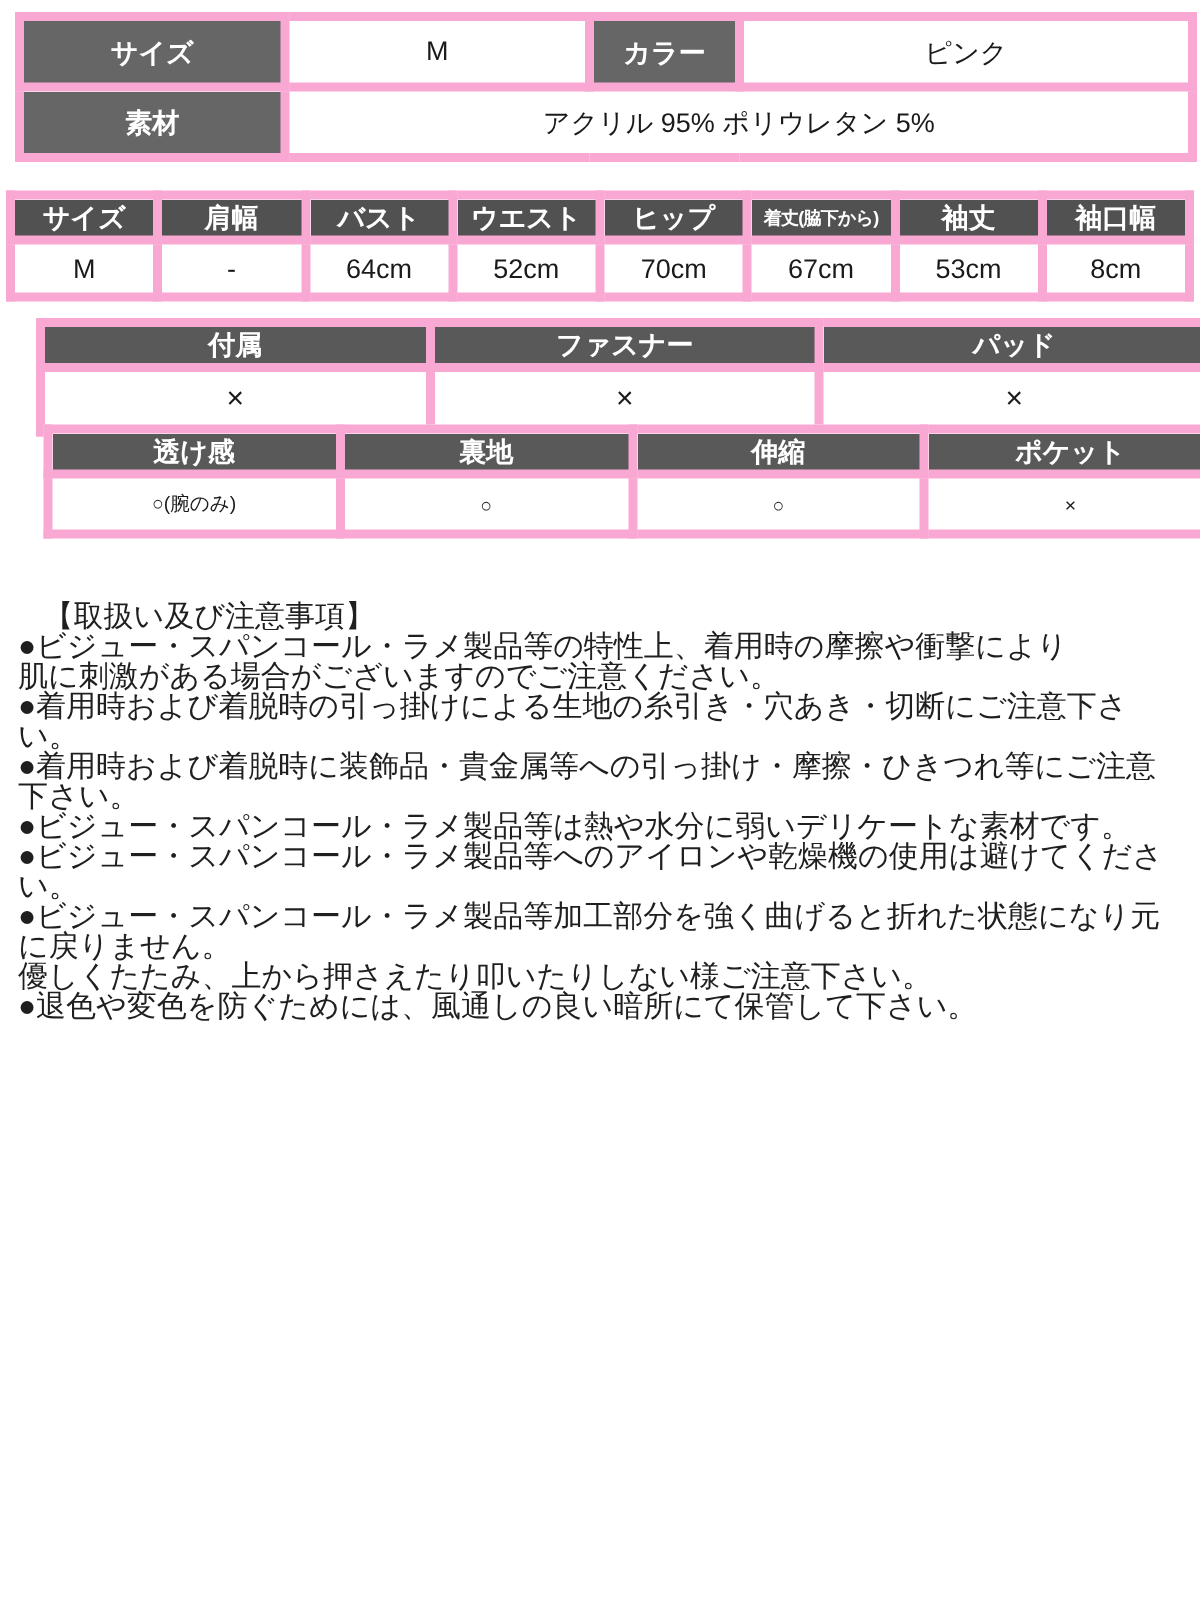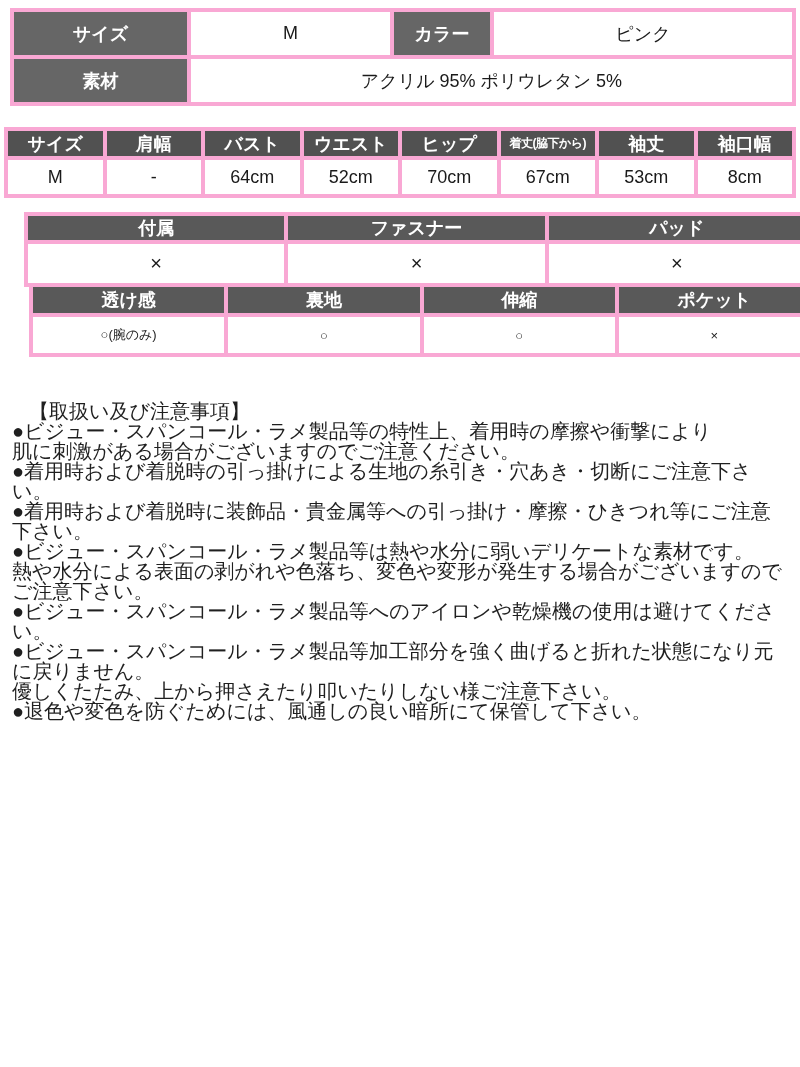--- a/index.html
+++ b/index.html
@@ -18,7 +18,7 @@
     background: #fff;
   }
   td, th {
-    border: 4px solid #f9a8d4;
+    border: 6px solid #f9a8d4;
     text-align: center;
     vertical-align: middle;
     overflow: hidden;

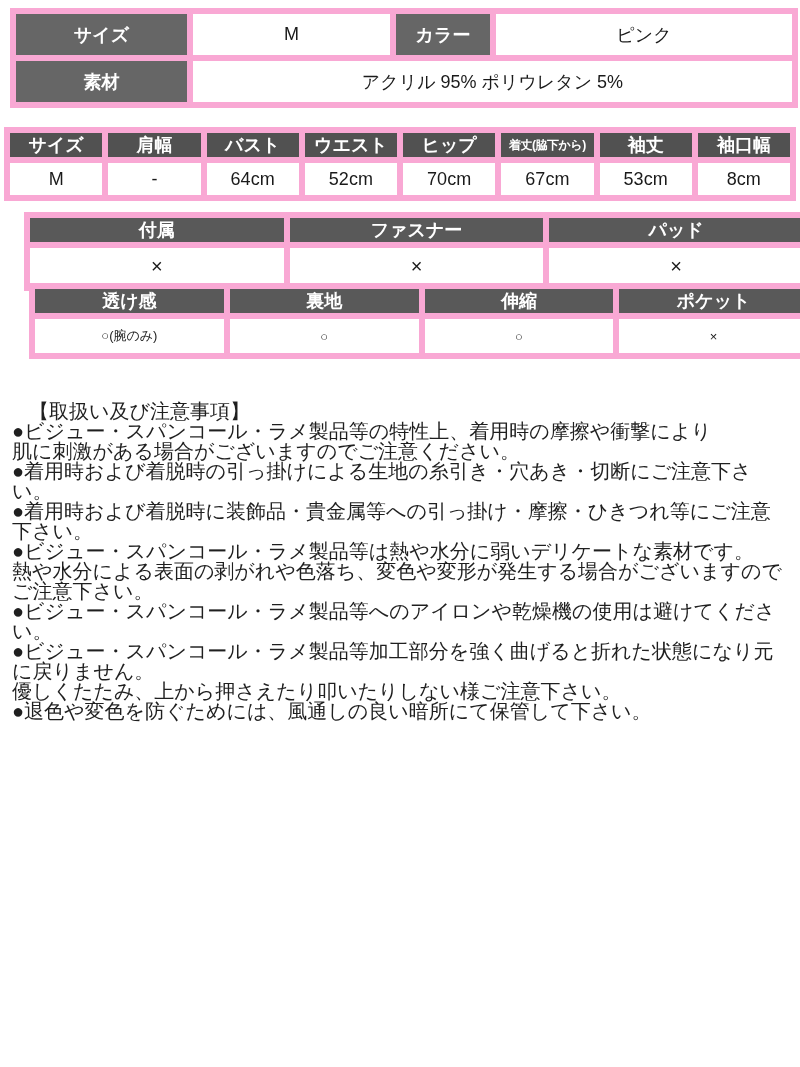--- a/index.html
+++ b/index.html
@@ -158,7 +158,6 @@
     <div>●着用時および着脱時の引っ掛けによる生地の糸引き・穴あき・切断にご注意下さい。</div>
     <div>●着用時および着脱時に装飾品・貴金属等への引っ掛け・摩擦・ひきつれ等にご注意下さい。</div>
     <div>●ビジュー・スパンコール・ラメ製品等は熱や水分に弱いデリケートな素材です。</div>
-    <div>熱や水分による表面の剥がれや色落ち、変色や変形が発生する場合がございますのでご注意下さい。</div>
     <div>●ビジュー・スパンコール・ラメ製品等へのアイロンや乾燥機の使用は避けてください。</div>
     <div>●ビジュー・スパンコール・ラメ製品等加工部分を強く曲げると折れた状態になり元に戻りません。</div>
     <div>優しくたたみ、上から押さえたり叩いたりしない様ご注意下さい。</div>

